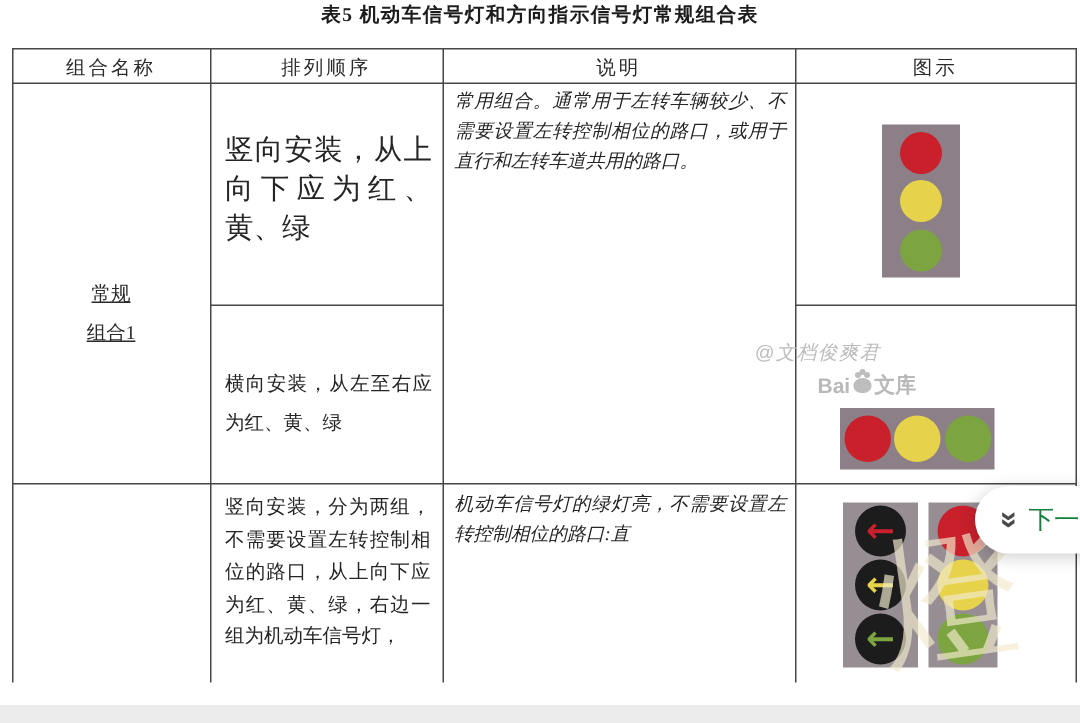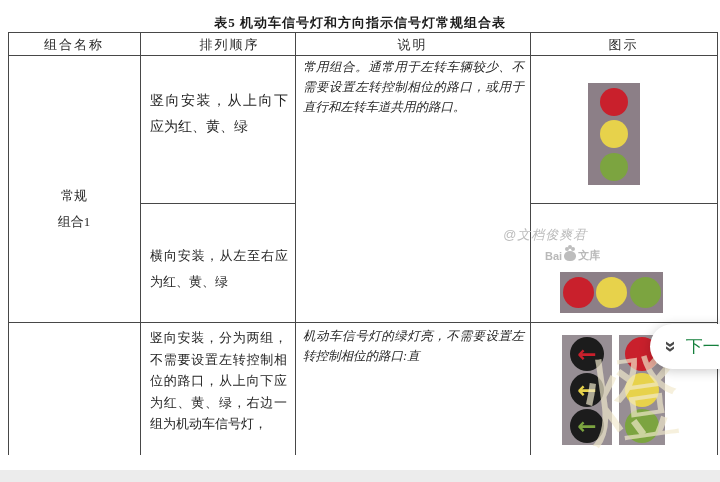--- a/index.html
+++ b/index.html
@@ -7,7 +7,7 @@
     font-family:"Liberation Serif","DejaVu Serif",serif; }
   .page { position:relative; width:720px; height:482px; background:#fff; overflow:hidden; }
 
-  .doc-title { position:absolute; top:14px; left:0; width:720px; text-align:center;
+  .doc-title { position:absolute; top:1px; left:0; width:720px; text-align:center;
     font-size:13px; font-weight:bold; color:#1c1c1c; letter-spacing:1px; }
 
   .bline { position:absolute; background:#474747; }

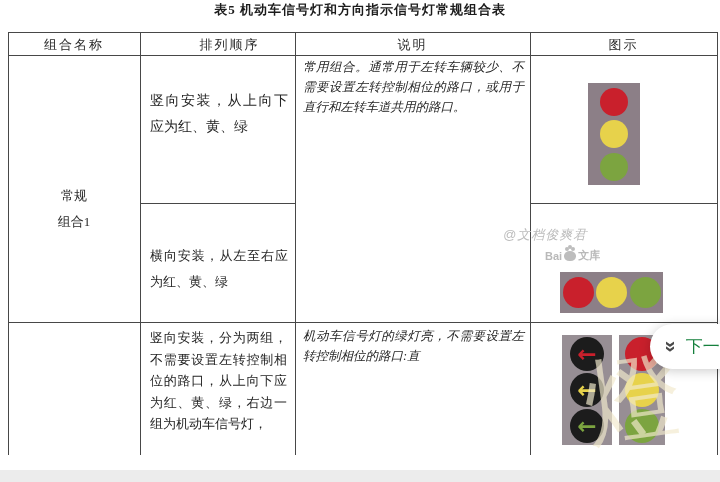--- a/index.html
+++ b/index.html
@@ -80,7 +80,7 @@
   <div class="bline v" style="left:717px; top:32px; height:423px;"></div>
 
   <div class="hdr" style="left:8px; width:132px;">组合名称</div>
-  <div class="hdr" style="left:140px; width:155px;margin-left:12px;">排列顺序</div>
+  <div class="hdr" style="left:140px; width:155px;">排列顺序</div>
   <div class="hdr" style="left:295px; width:235px;text-align:center;">说明</div>
   <div class="hdr" style="left:530px; width:187px;">图示</div>
 

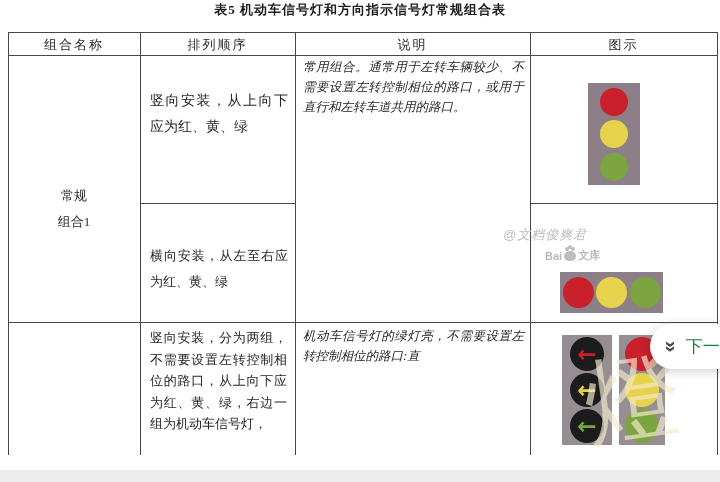--- a/index.html
+++ b/index.html
@@ -89,7 +89,7 @@
     <span style="display:block;">组合1</span>
   </div>
 
-  <div class="cellText" style="left:150px; top:88px; width:138px; line-height:26px; font-size:14px;">竖向安装，从上向下应为红、黄、绿</div>
+  <div class="cellText" style="left:150px; top:88px; width:138px; line-height:26px; font-size:19px;">竖向安装，从上向下应为红、黄、绿</div>
   <div class="cellText" style="left:150px; top:243px; width:138px; line-height:26px; font-size:13px;">横向安装，从左至右应为红、黄、绿</div>
 
   <div class="cellText" style="left:303px; top:57px; width:221px;">

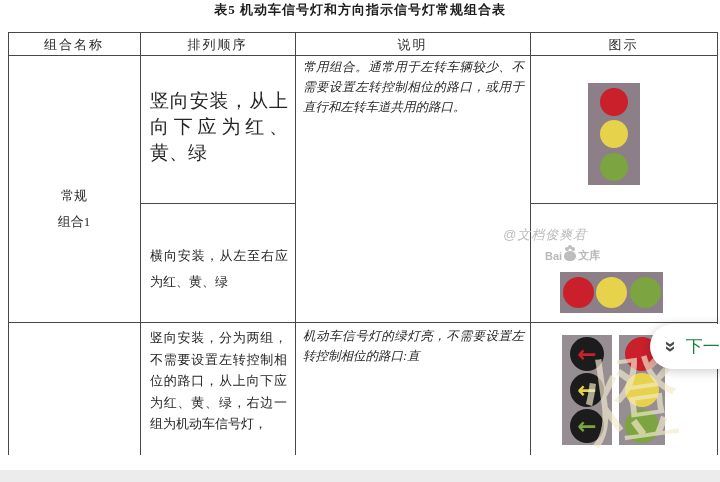--- a/index.html
+++ b/index.html
@@ -20,7 +20,7 @@
     text-align:justify; }
   .cellText p { text-align:justify;font-style:italic; }
   .centerName { position:absolute; text-align:center; font-size:13px; color:#2a2a2a;
-    line-height:26px; }
+    line-height:26px;text-decoration:underline; }
 
   .light { position:absolute; display:flex; align-items:center;
     justify-content:space-evenly; z-index:1; }

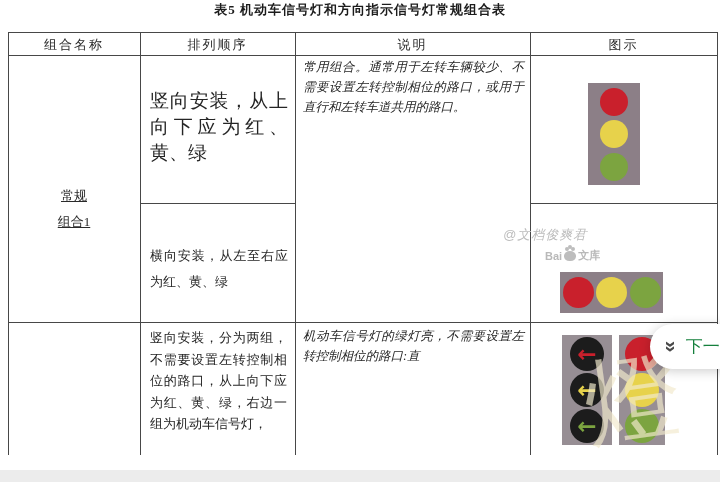--- a/index.html
+++ b/index.html
@@ -41,7 +41,7 @@
   .wm-author { position:absolute; left:503px; top:226px; font-size:13px; color:#bcbcbc;
     letter-spacing:1px; z-index:2; font-family:"Liberation Sans",sans-serif;font-style:italic; }
   .wm-brand { position:absolute; left:545px; top:248px; display:flex; align-items:center;
-    gap:2px; z-index:2; color:#b9b9b9; font-weight:bold; font-size:11px;
+    gap:2px; z-index:2; color:#b9b9b9; font-weight:bold; font-size:14px;
     font-family:"Liberation Sans",sans-serif; }
   .paw { width:12px; height:10px; background:#bdbdbd; border-radius:50% 50% 45% 45%;
     position:relative; }

